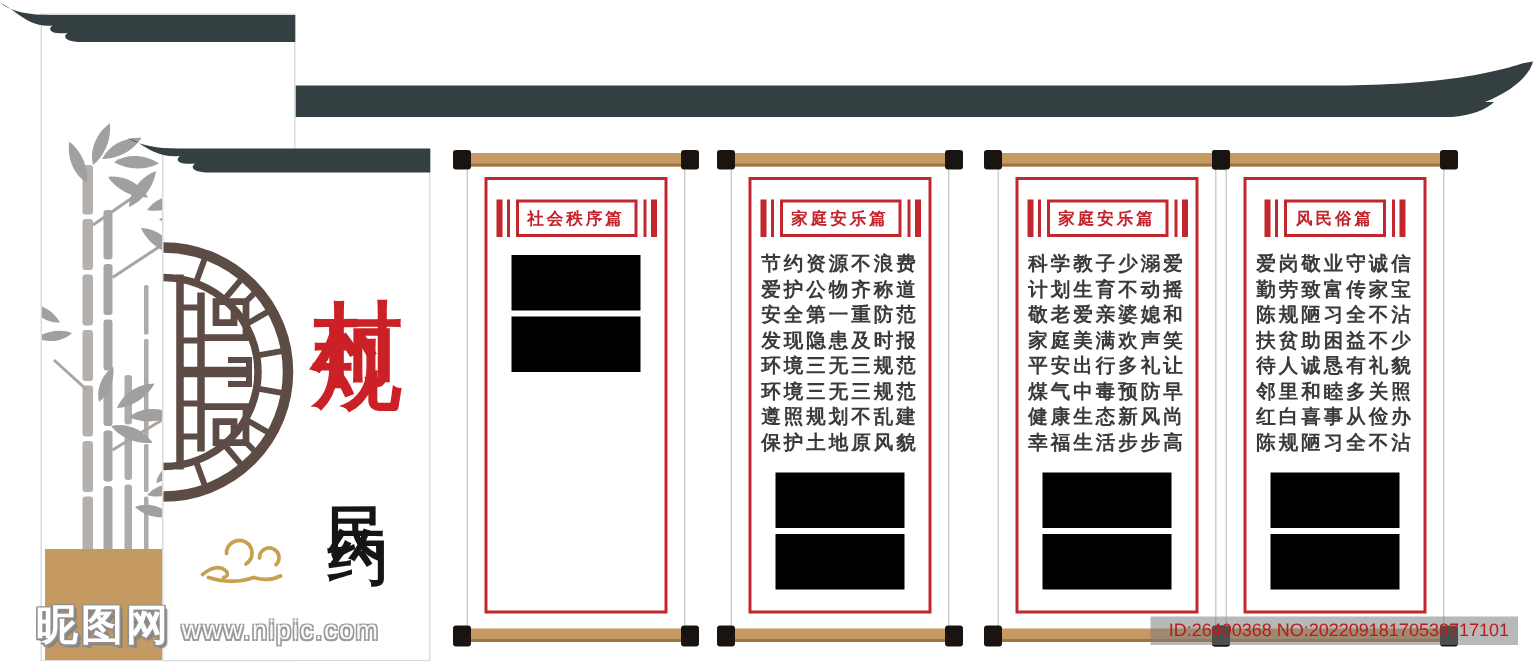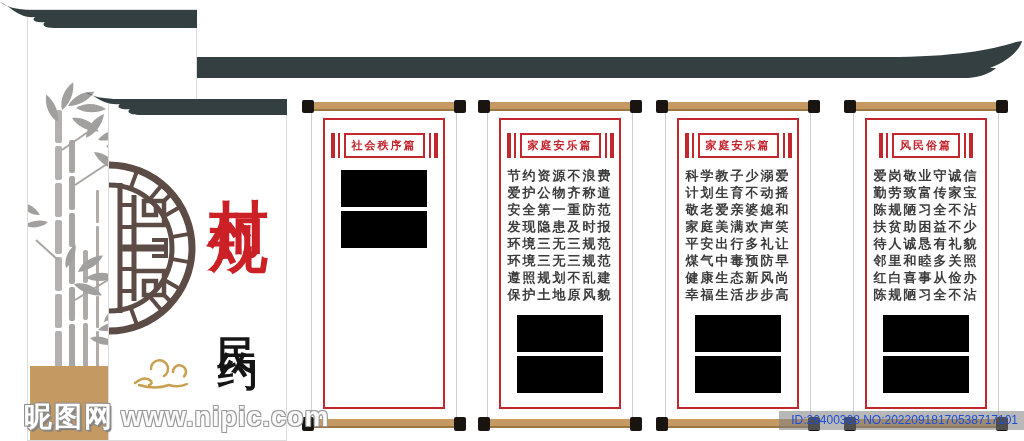--- a/index.html
+++ b/index.html
@@ -28,7 +28,7 @@
 
   
   .scroll{position:absolute;top:100px;width:164px;height:331px;z-index:10;}
-  .s1{left:302px}.s2{left:478px}.s3{left:656px}.s4{left:844px}
+  .s1{left:302px}.s2{left:478px}.s3{left:656px}.s4{left:808px}
   .roller{position:absolute;left:0;right:0;}
   .roller.top{top:0;height:13px;}
   .roller.bot{bottom:0;height:14px;}

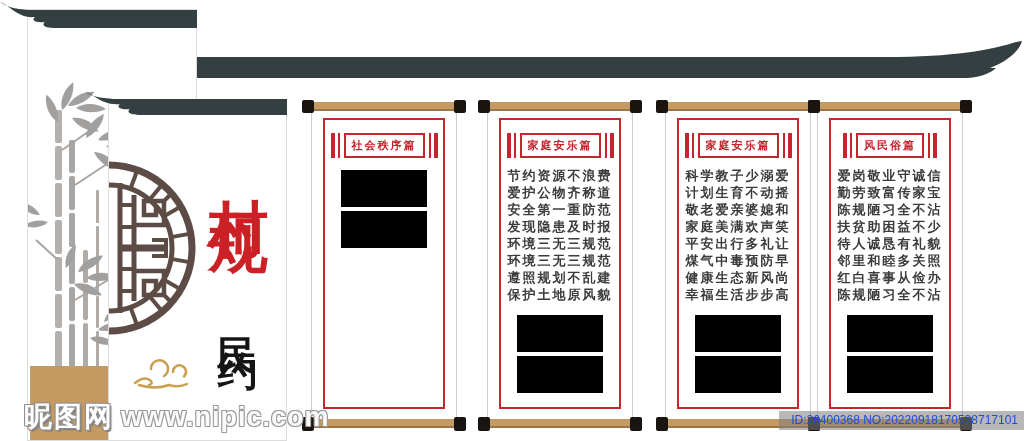--- a/index.html
+++ b/index.html
@@ -57,7 +57,7 @@
   .wm-left{position:absolute;left:4px;bottom:5px;z-index:50;display:flex;align-items:baseline;gap:7px;padding-left:20px;}
   .wm-logo{font-size:28px;font-weight:900;color:#fff;letter-spacing:2px;
            text-shadow:-1px -1px 0 #8f8f8f,1px -1px 0 #8f8f8f,-1px 1px 0 #8f8f8f,1px 1px 0 #8f8f8f,2px 2px 1px #7c7c7c;}
-  .wm-url{font-size:27px;font-weight:700;color:rgba(255,255,255,.95);letter-spacing:1px;
+  .wm-url{font-size:18px;font-weight:400;color:rgba(255,255,255,.95);letter-spacing:1px;
           text-shadow:-1px -1px 0 #9a9a9a,1px -1px 0 #9a9a9a,-1px 1px 0 #9a9a9a,1px 1px 0 #9a9a9a;}
   .wm-right{position:absolute;right:0;bottom:11px;z-index:50;height:19px;line-height:19px;
             background:rgba(125,125,125,.55);color:#1d4ed8;font-size:12px;padding:0 6px 0 12px;white-space:nowrap;margin-top:44px;}

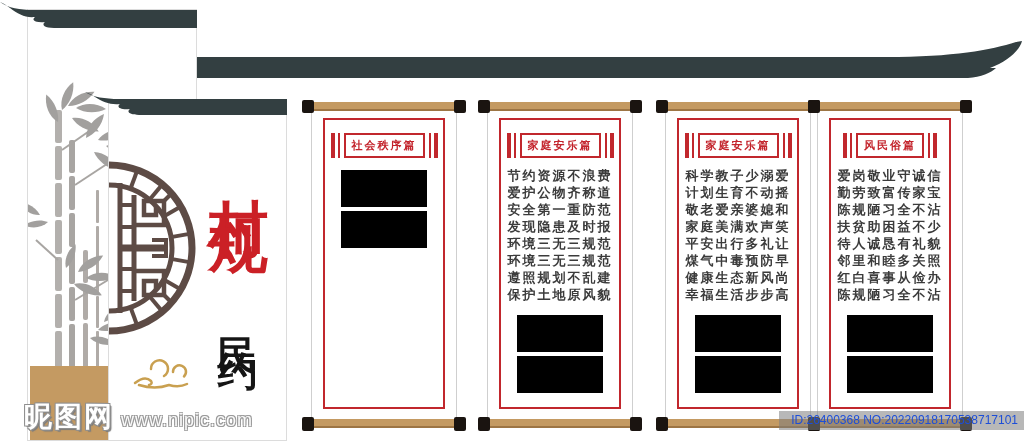--- a/index.html
+++ b/index.html
@@ -59,8 +59,8 @@
            text-shadow:-1px -1px 0 #8f8f8f,1px -1px 0 #8f8f8f,-1px 1px 0 #8f8f8f,1px 1px 0 #8f8f8f,2px 2px 1px #7c7c7c;}
   .wm-url{font-size:18px;font-weight:400;color:rgba(255,255,255,.95);letter-spacing:1px;
           text-shadow:-1px -1px 0 #9a9a9a,1px -1px 0 #9a9a9a,-1px 1px 0 #9a9a9a,1px 1px 0 #9a9a9a;}
-  .wm-right{position:absolute;right:0;bottom:11px;z-index:50;height:19px;line-height:19px;
-            background:rgba(125,125,125,.55);color:#1d4ed8;font-size:12px;padding:0 6px 0 12px;white-space:nowrap;margin-top:44px;}
+  .wm-right{position:absolute;right:12px;bottom:11px;z-index:50;height:19px;line-height:19px;
+            background:rgba(125,125,125,.55);color:#b91c1c;font-size:12px;padding:0 6px 0 12px;white-space:nowrap;margin-top:44px;}
 </style>
 </head>
 <body>

